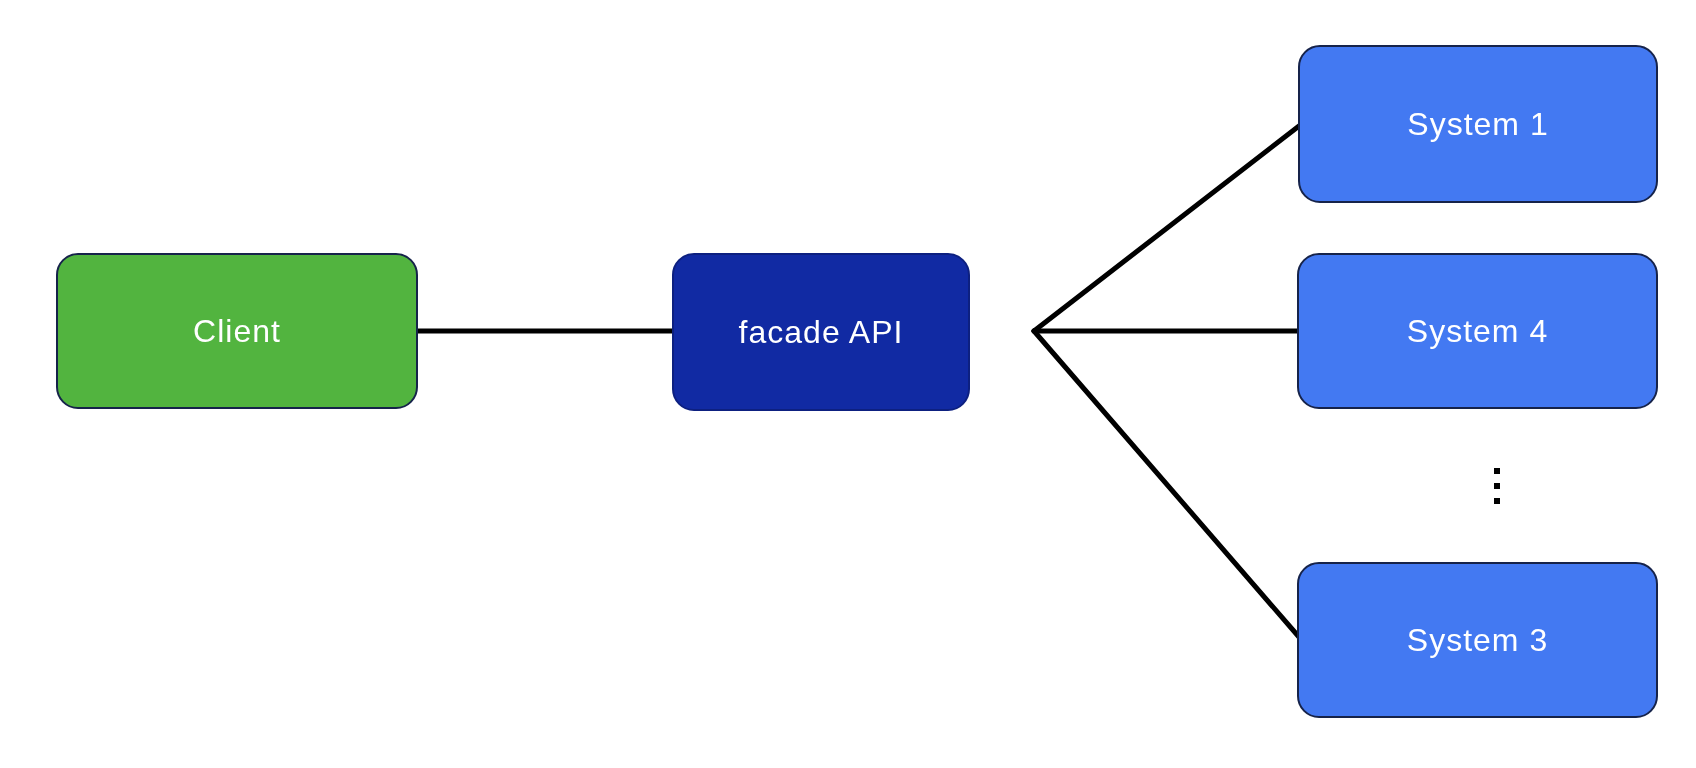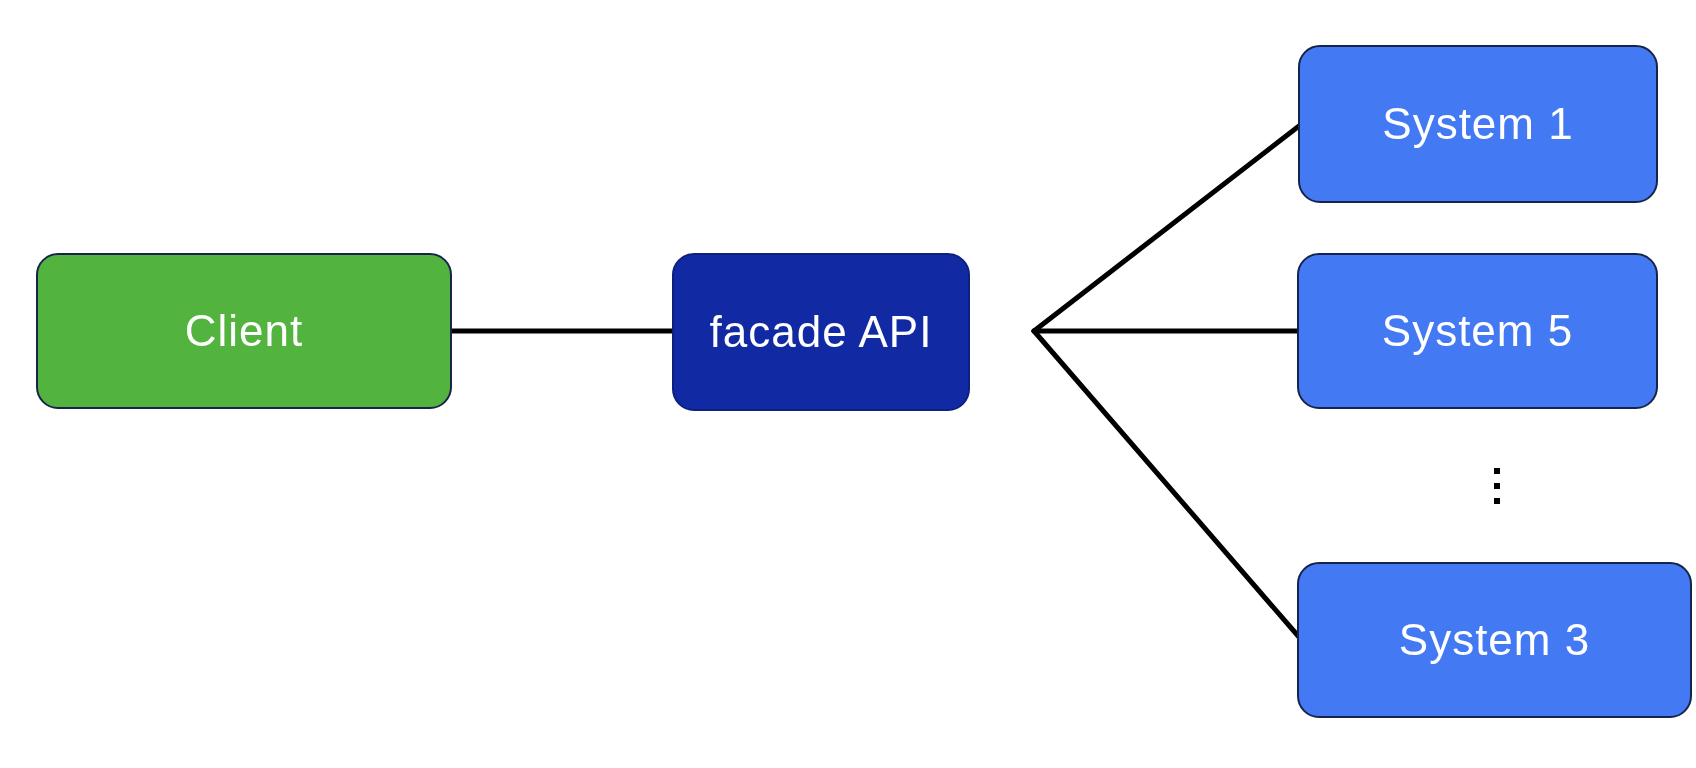--- a/index.html
+++ b/index.html
@@ -36,7 +36,7 @@
     align-items: center;
     justify-content: center;
     color: #FFFFFF;
-    font-size: 44px;
+    font-size: 32px;
     letter-spacing: 1px;
     white-space: nowrap;
   }

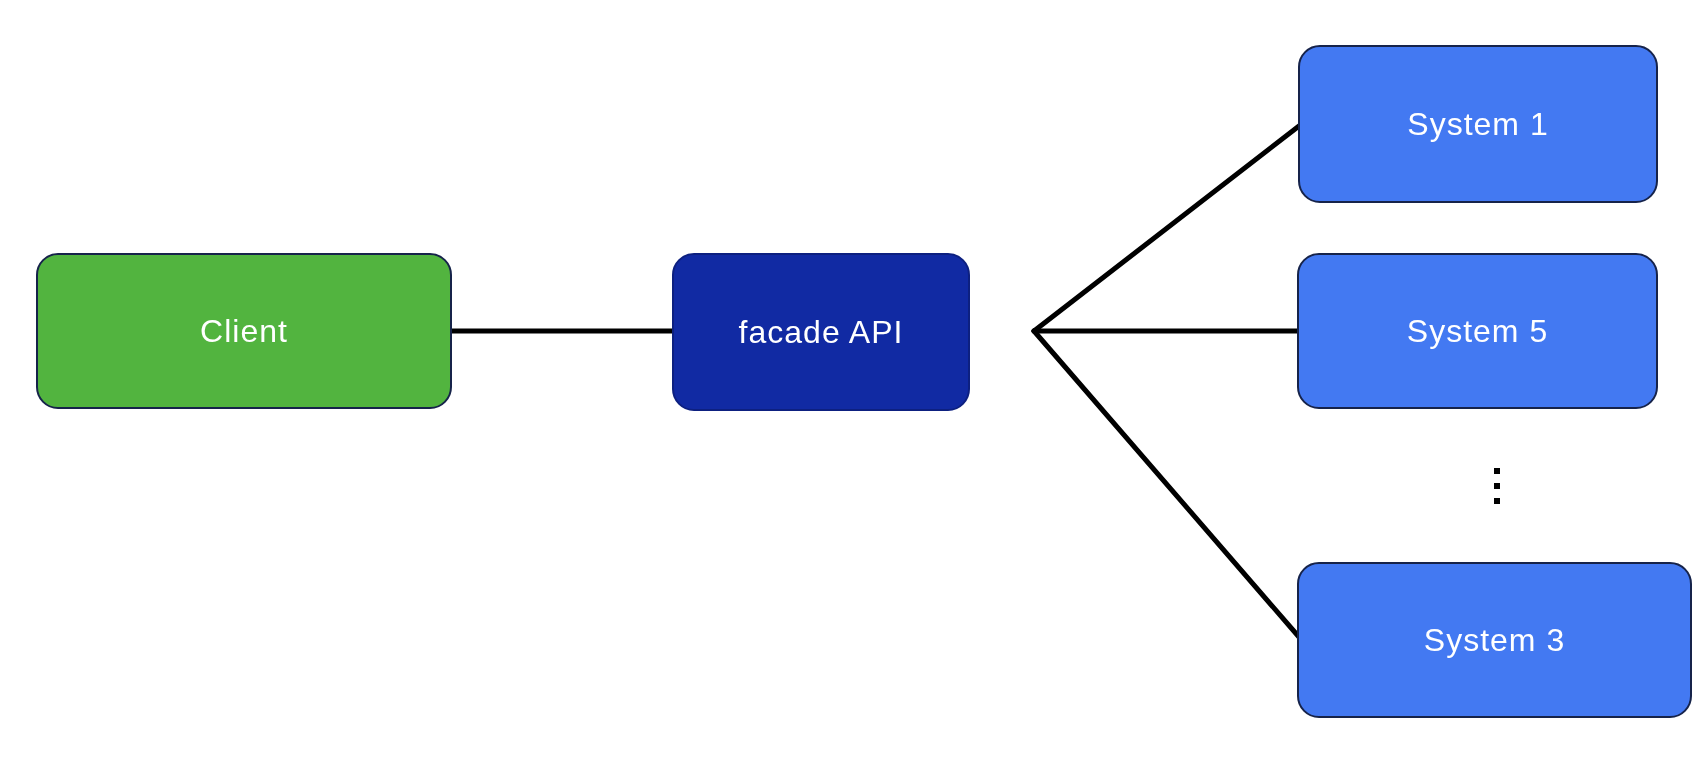--- a/index.html
+++ b/index.html
@@ -41,7 +41,7 @@
     white-space: nowrap;
   }
   .node-client {
-    left: 36px; top: 253px; width: 416px; height: 156px;
+    left: 56px; top: 253px; width: 362px; height: 156px;
     background: #52B43F;
   }
   .node-facade {

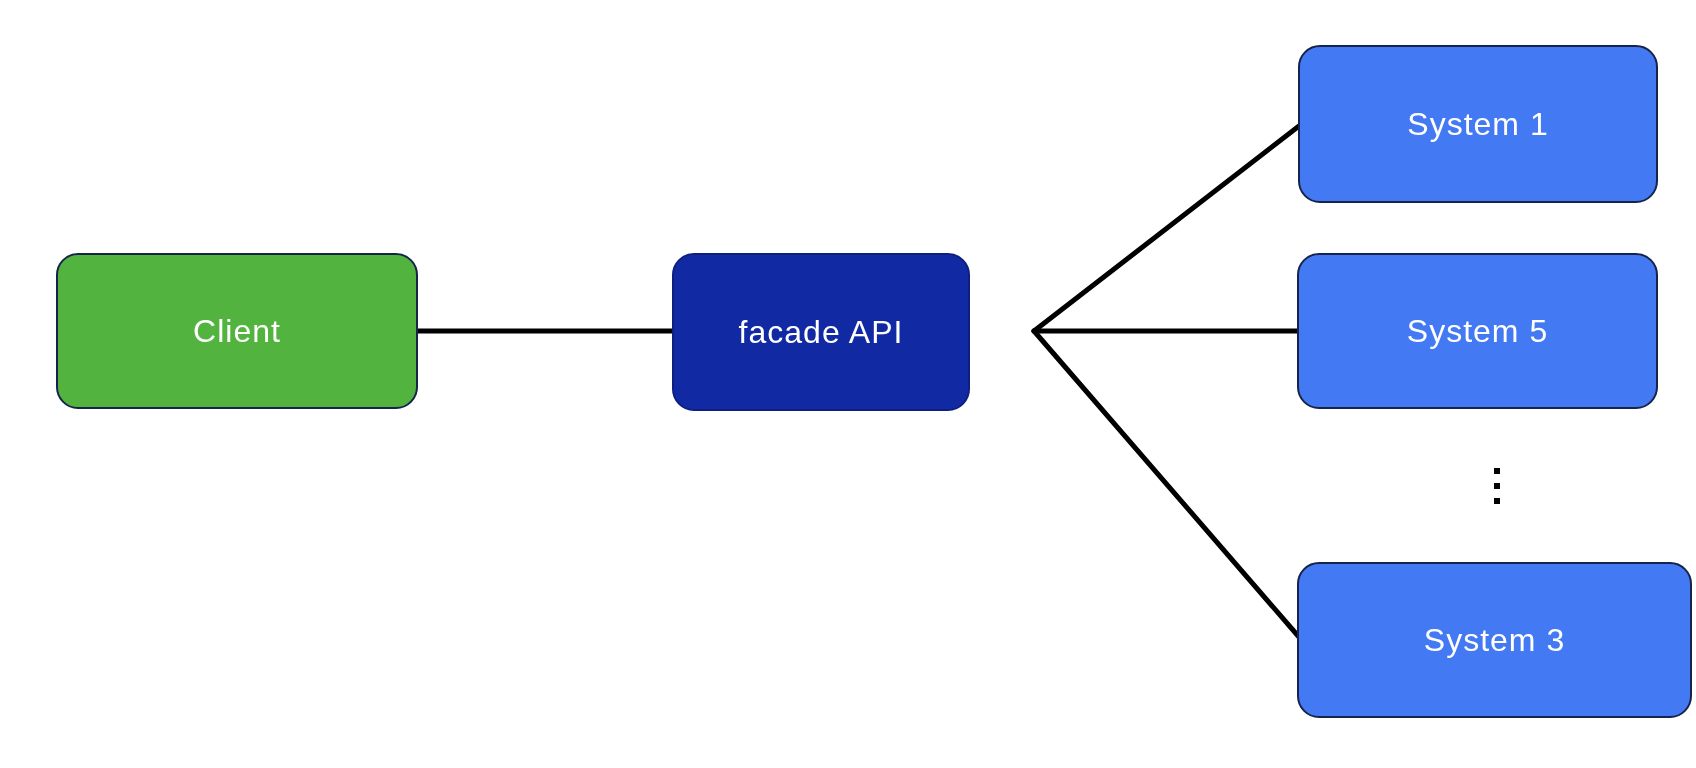--- a/index.html
+++ b/index.html
@@ -94,7 +94,7 @@
   </div>
 
   <div class="node node-system node-system2">
-    <span>System 5</span>
+    <span>System 4</span>
   </div>
 
   <div class="node node-system node-system3">

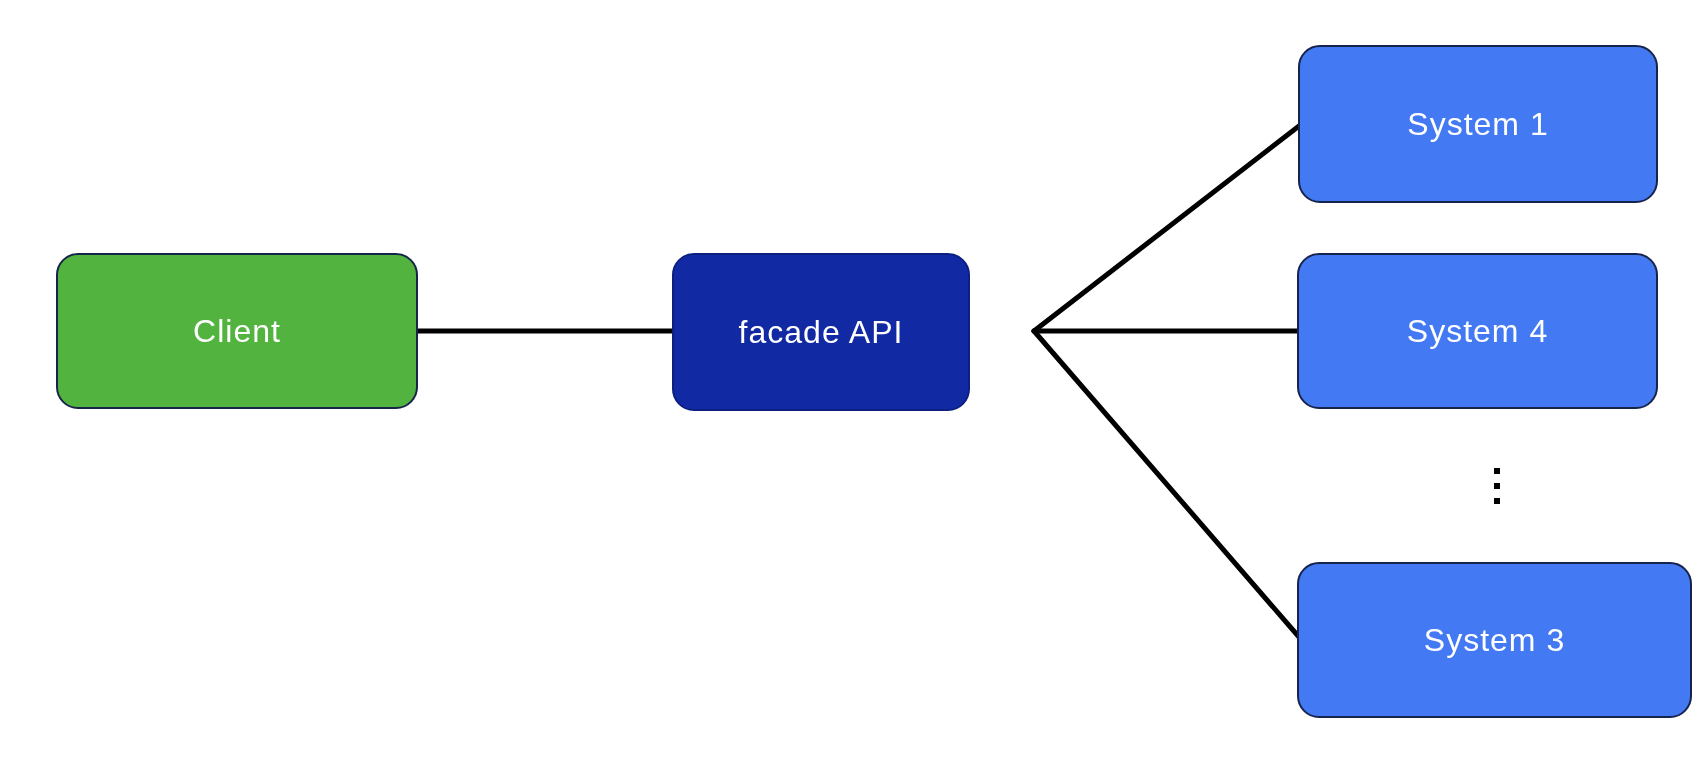--- a/index.html
+++ b/index.html
@@ -54,7 +54,7 @@
   }
   .node-system1 { left: 1298px; top: 45px;  width: 360px; height: 158px; }
   .node-system2 { left: 1297px; top: 253px; width: 361px; height: 156px; }
-  .node-system3 { left: 1297px; top: 562px; width: 395px; height: 156px; }
+  .node-system3 { left: 1297px; top: 562px; width: 361px; height: 156px; }
   .vellipsis {
     position: absolute;
     left: 1494px;

